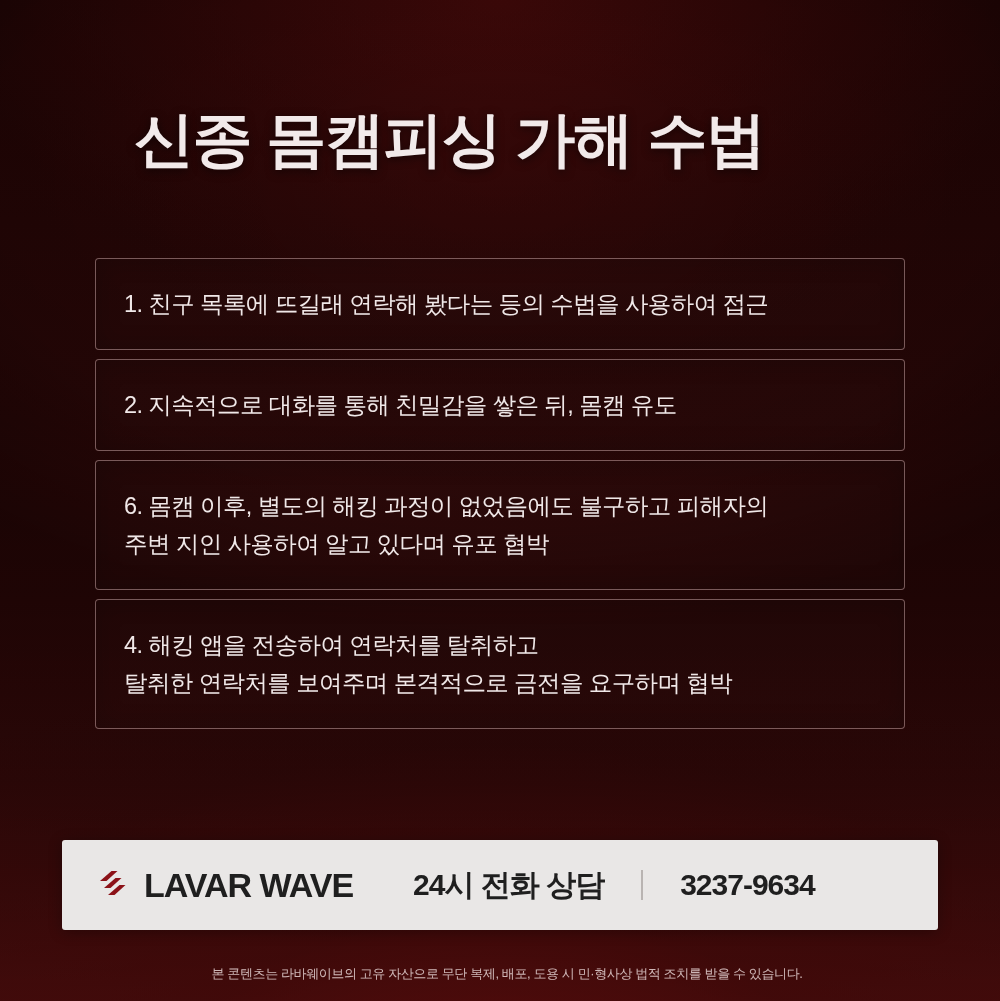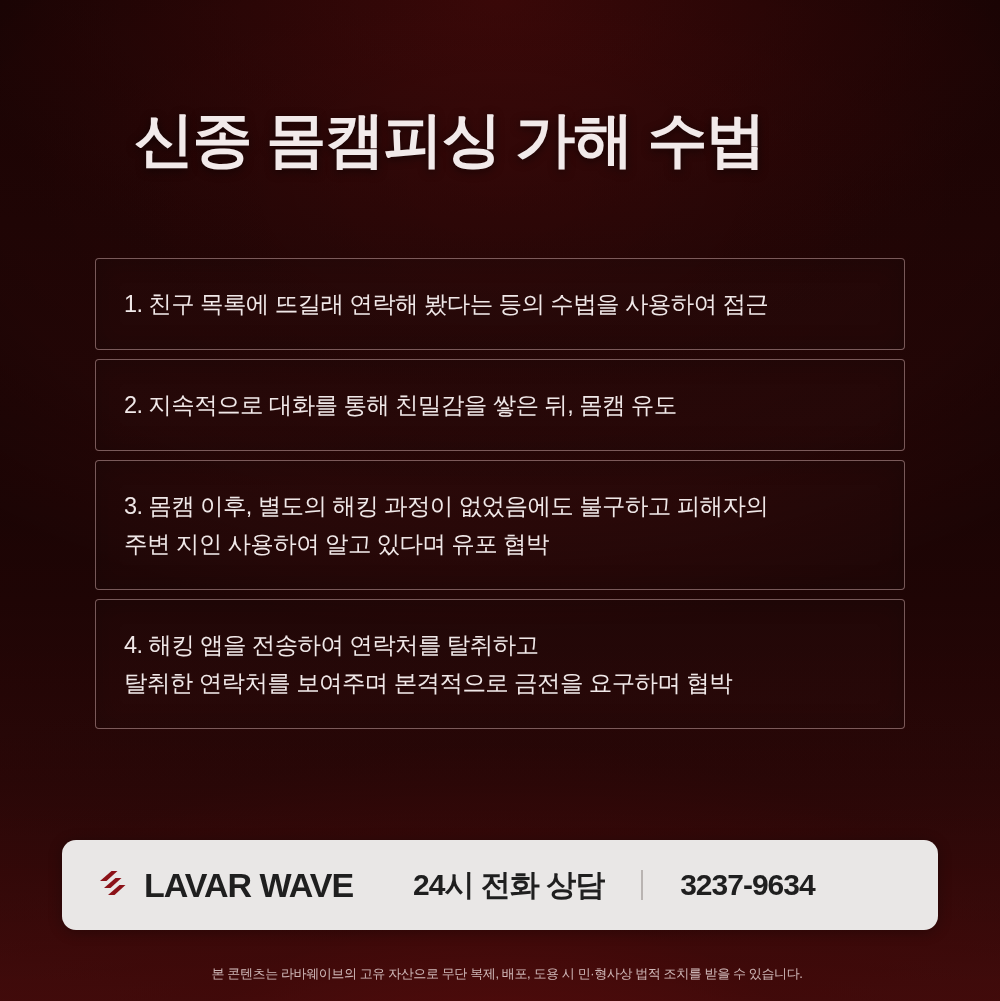--- a/index.html
+++ b/index.html
@@ -169,7 +169,7 @@
       </div>
 
       <div class="card h2">
-        <div class="line">3. 몸캠 이후, 별도의 해킹 과정이 없었음에도 불구하고 피해자의</div>
+        <div class="line">6. 몸캠 이후, 별도의 해킹 과정이 없었음에도 불구하고 피해자의</div>
         <div class="line">주변 지인 사용하여 알고 있다며 유포 협박</div>
       </div>
 

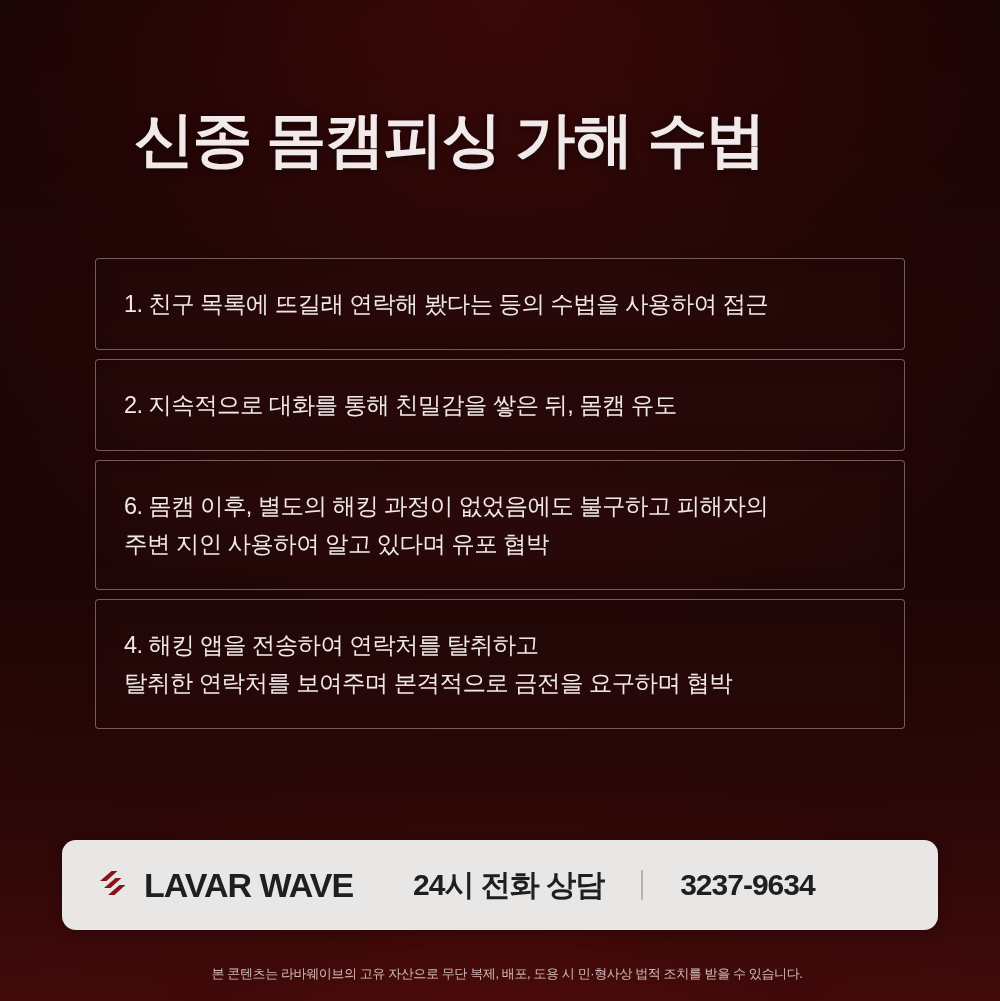--- a/index.html
+++ b/index.html
@@ -90,7 +90,7 @@
     width: 876px;
     height: 90px;
     background: #e9e7e6;
-    border-radius: 14px;
+    border-radius: 3px;
     display: flex;
     align-items: center;
     box-shadow: 0 2px 14px rgba(0,0,0,0.3);

